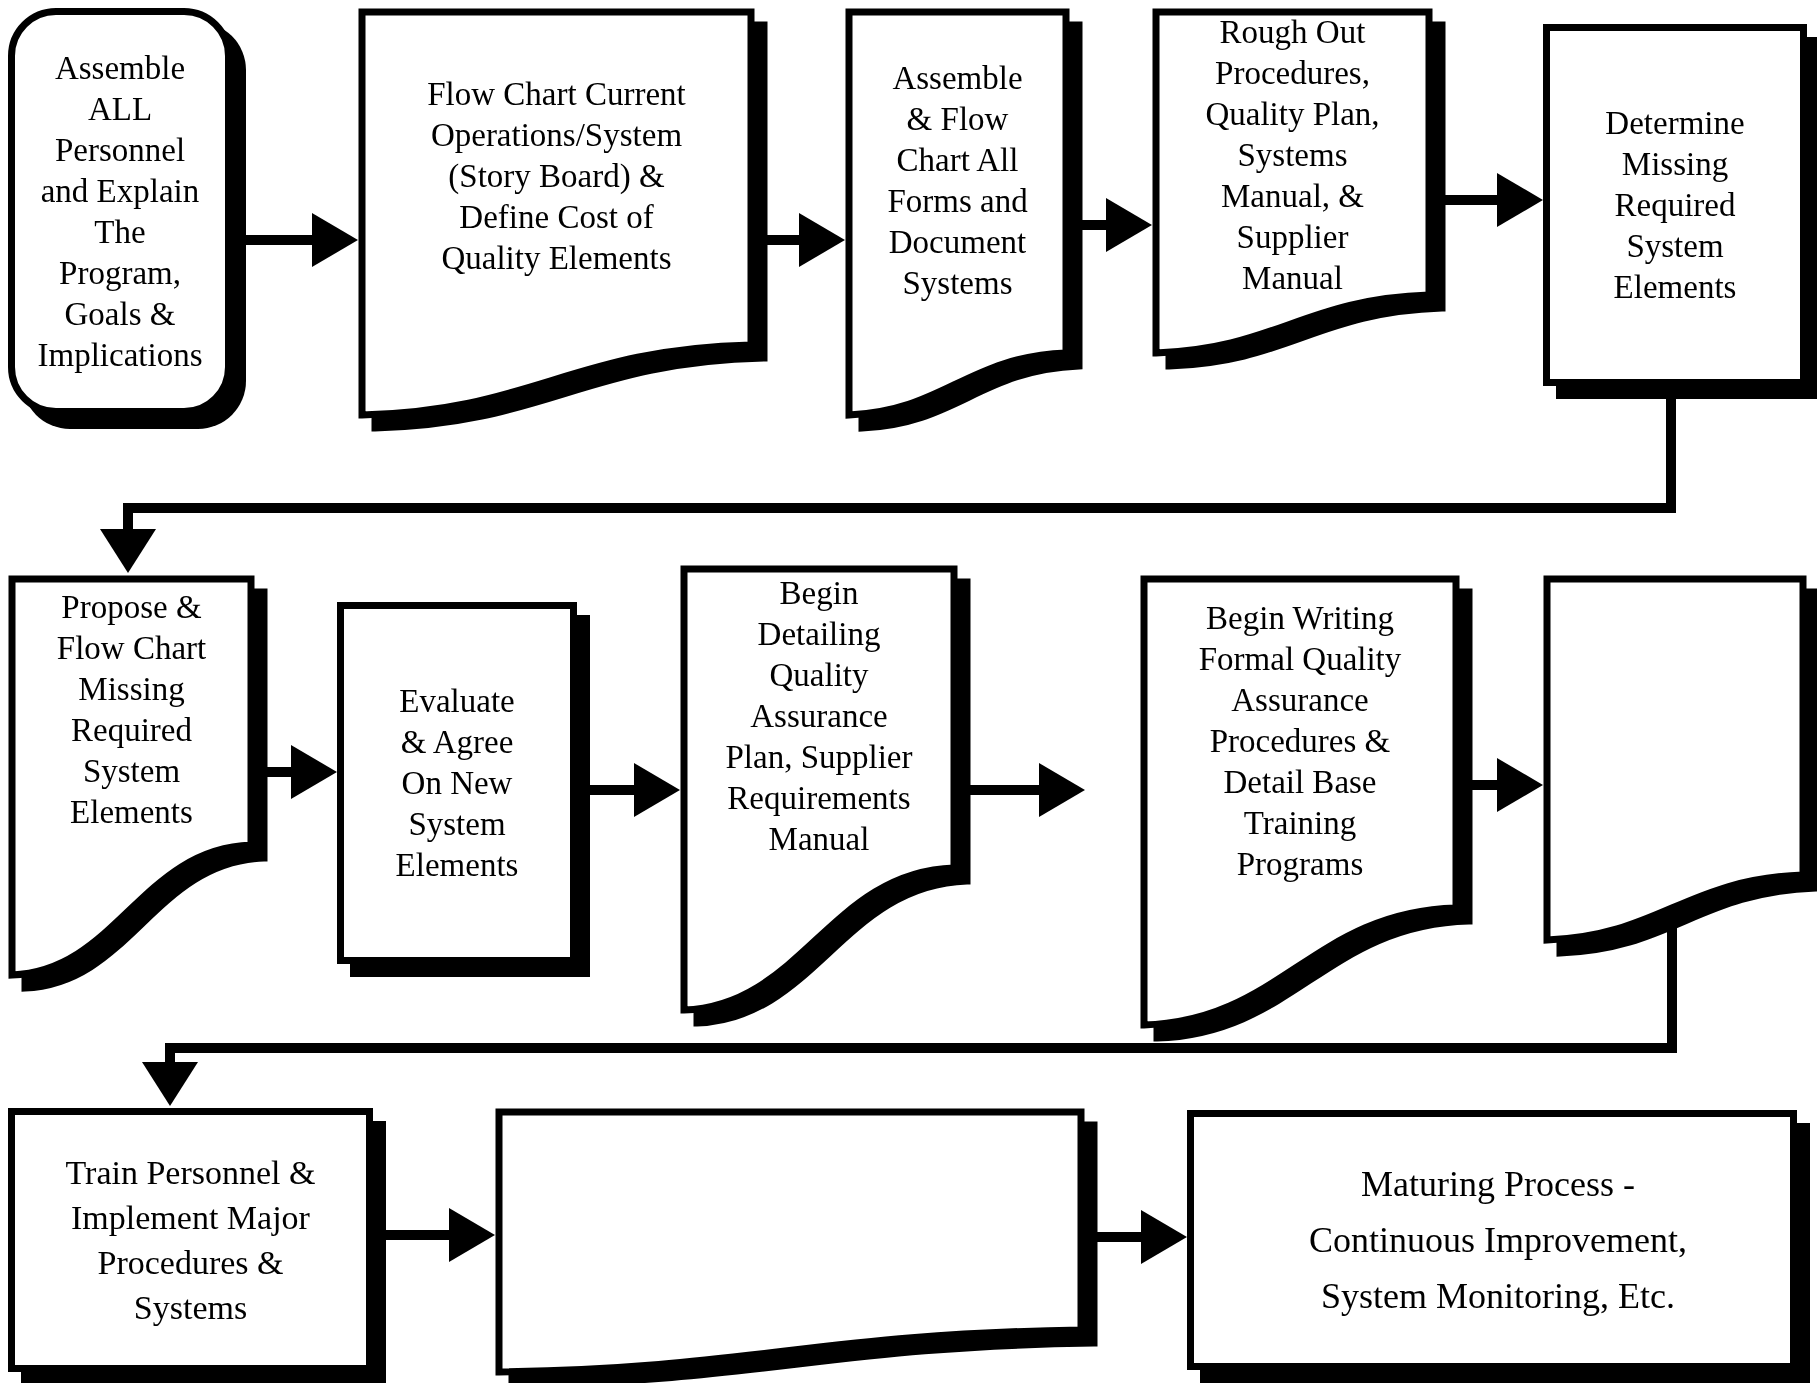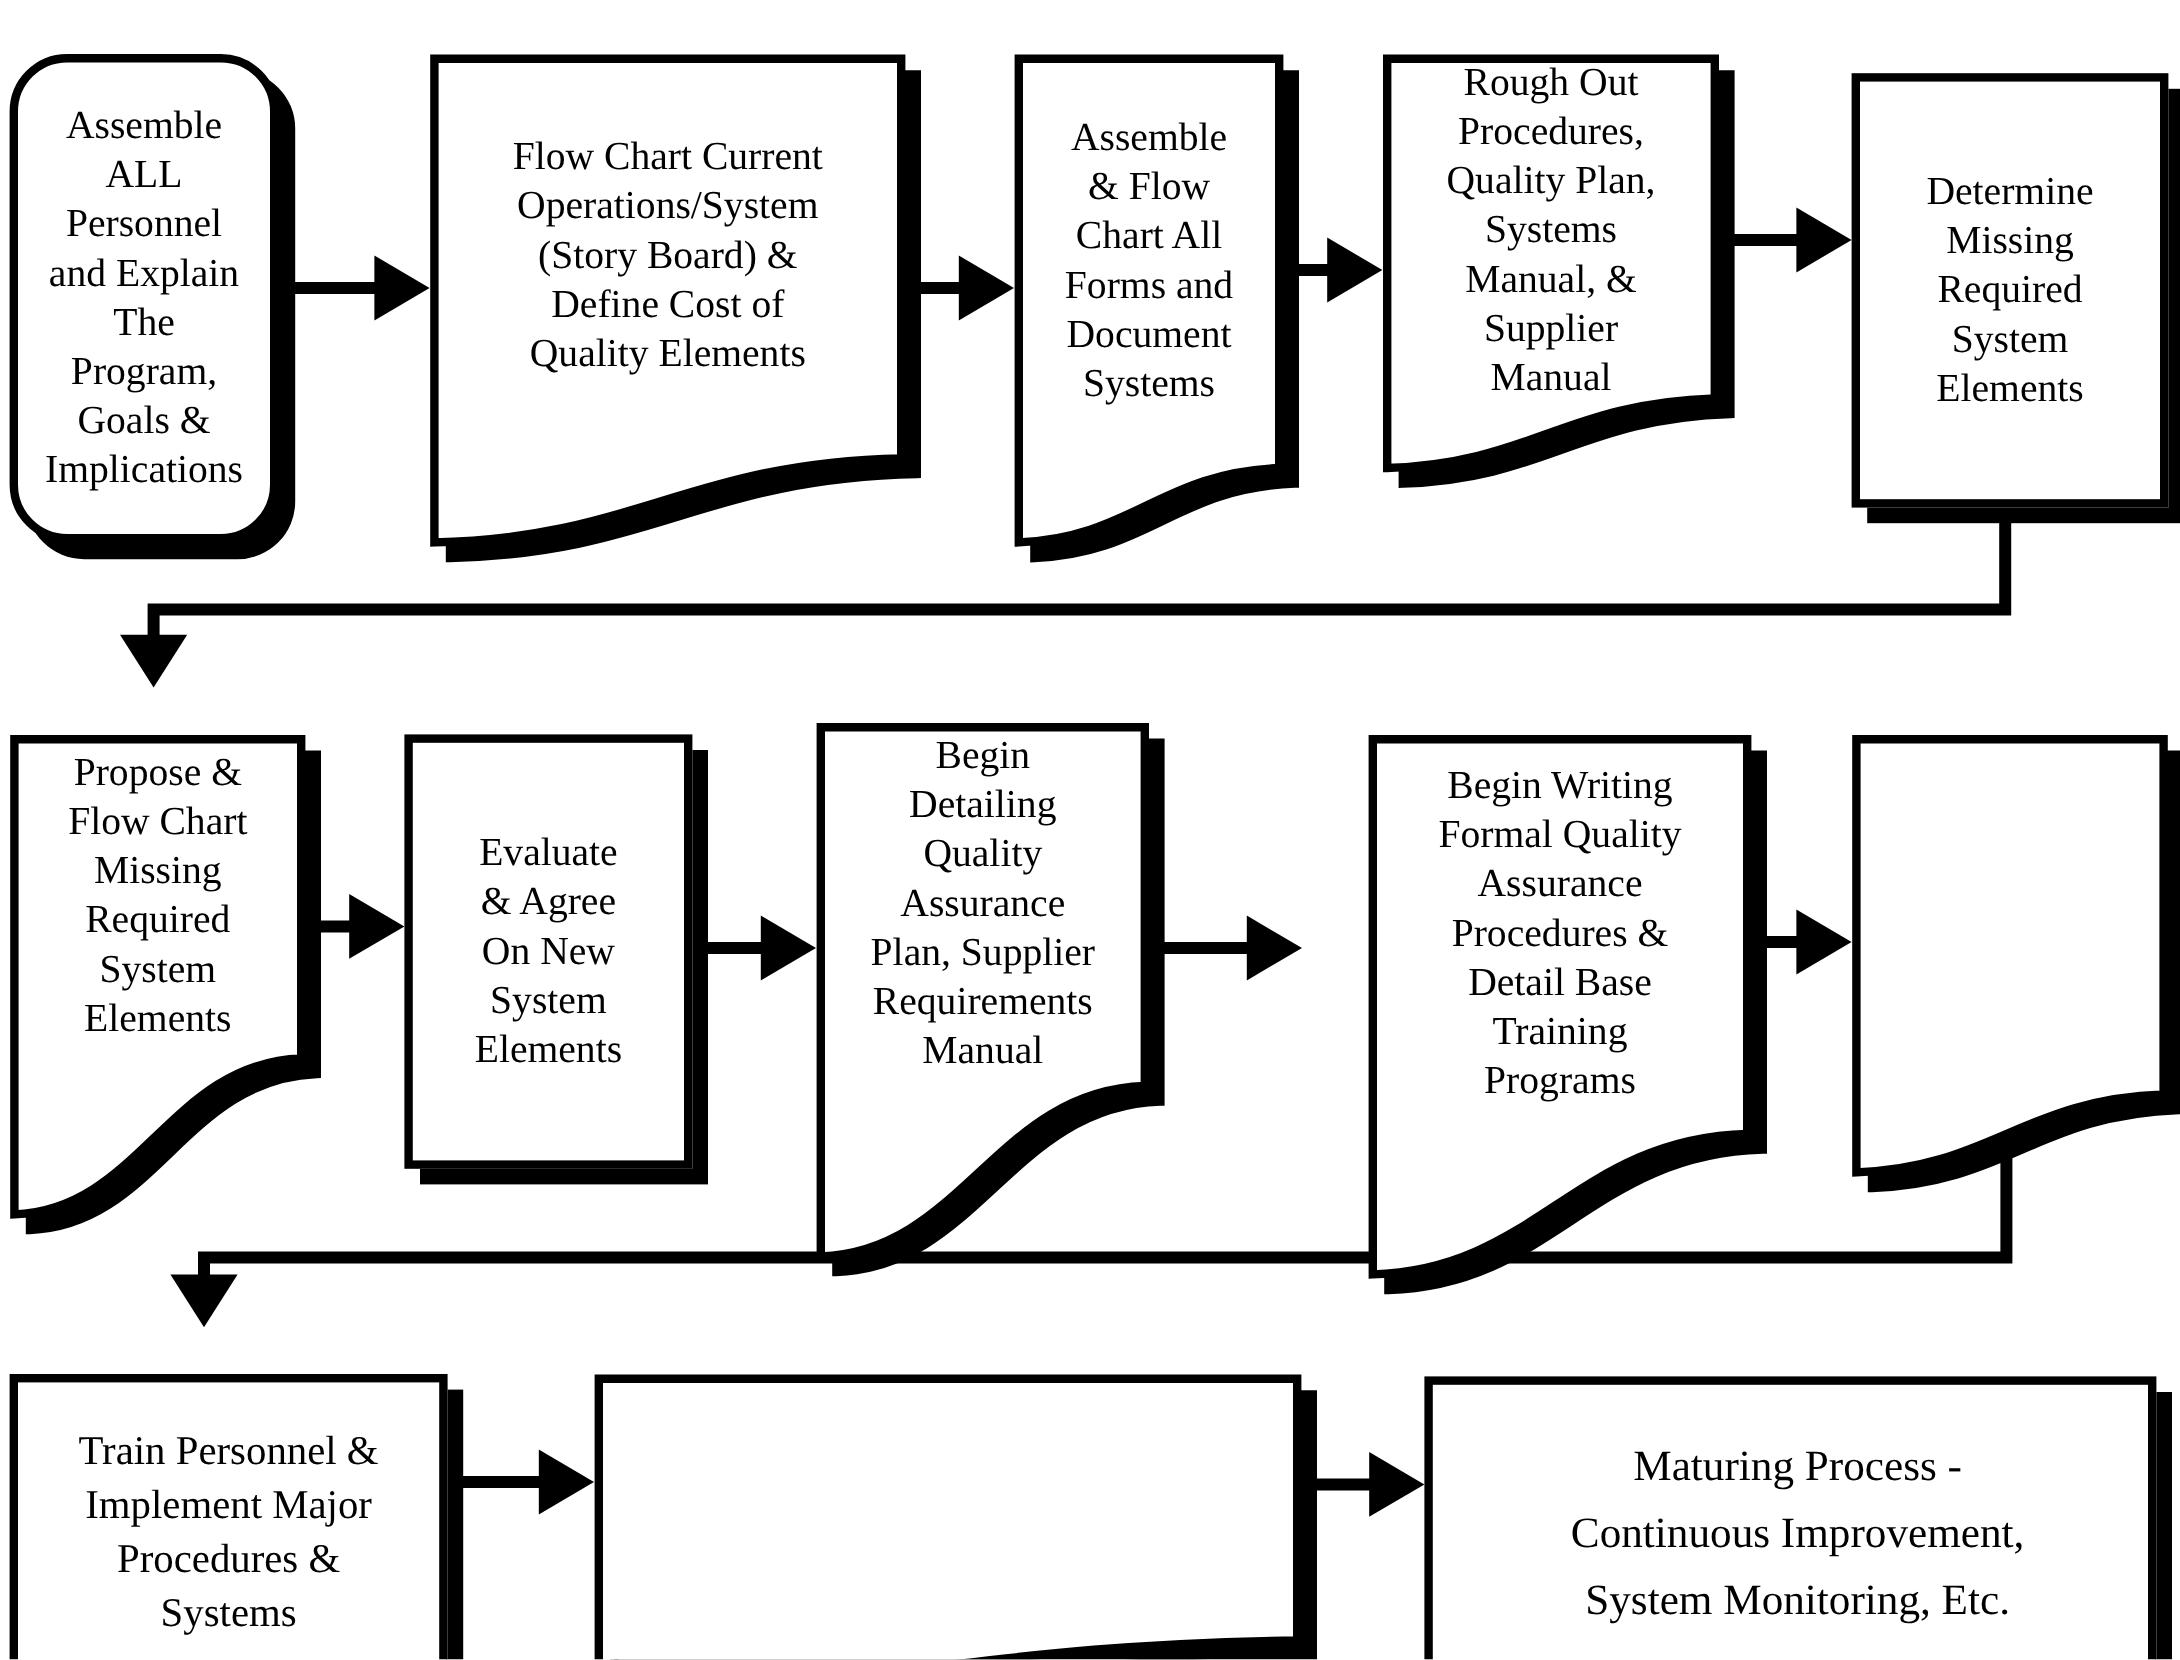--- a/index.html
+++ b/index.html
@@ -26,7 +26,7 @@
     fill:#000;
     stroke:none;
   }
-  .box{position:absolute;margin-top:37px;}
+  .box{position:absolute;}
   .box svg.shape{
     position:absolute;
     left:0;top:0;

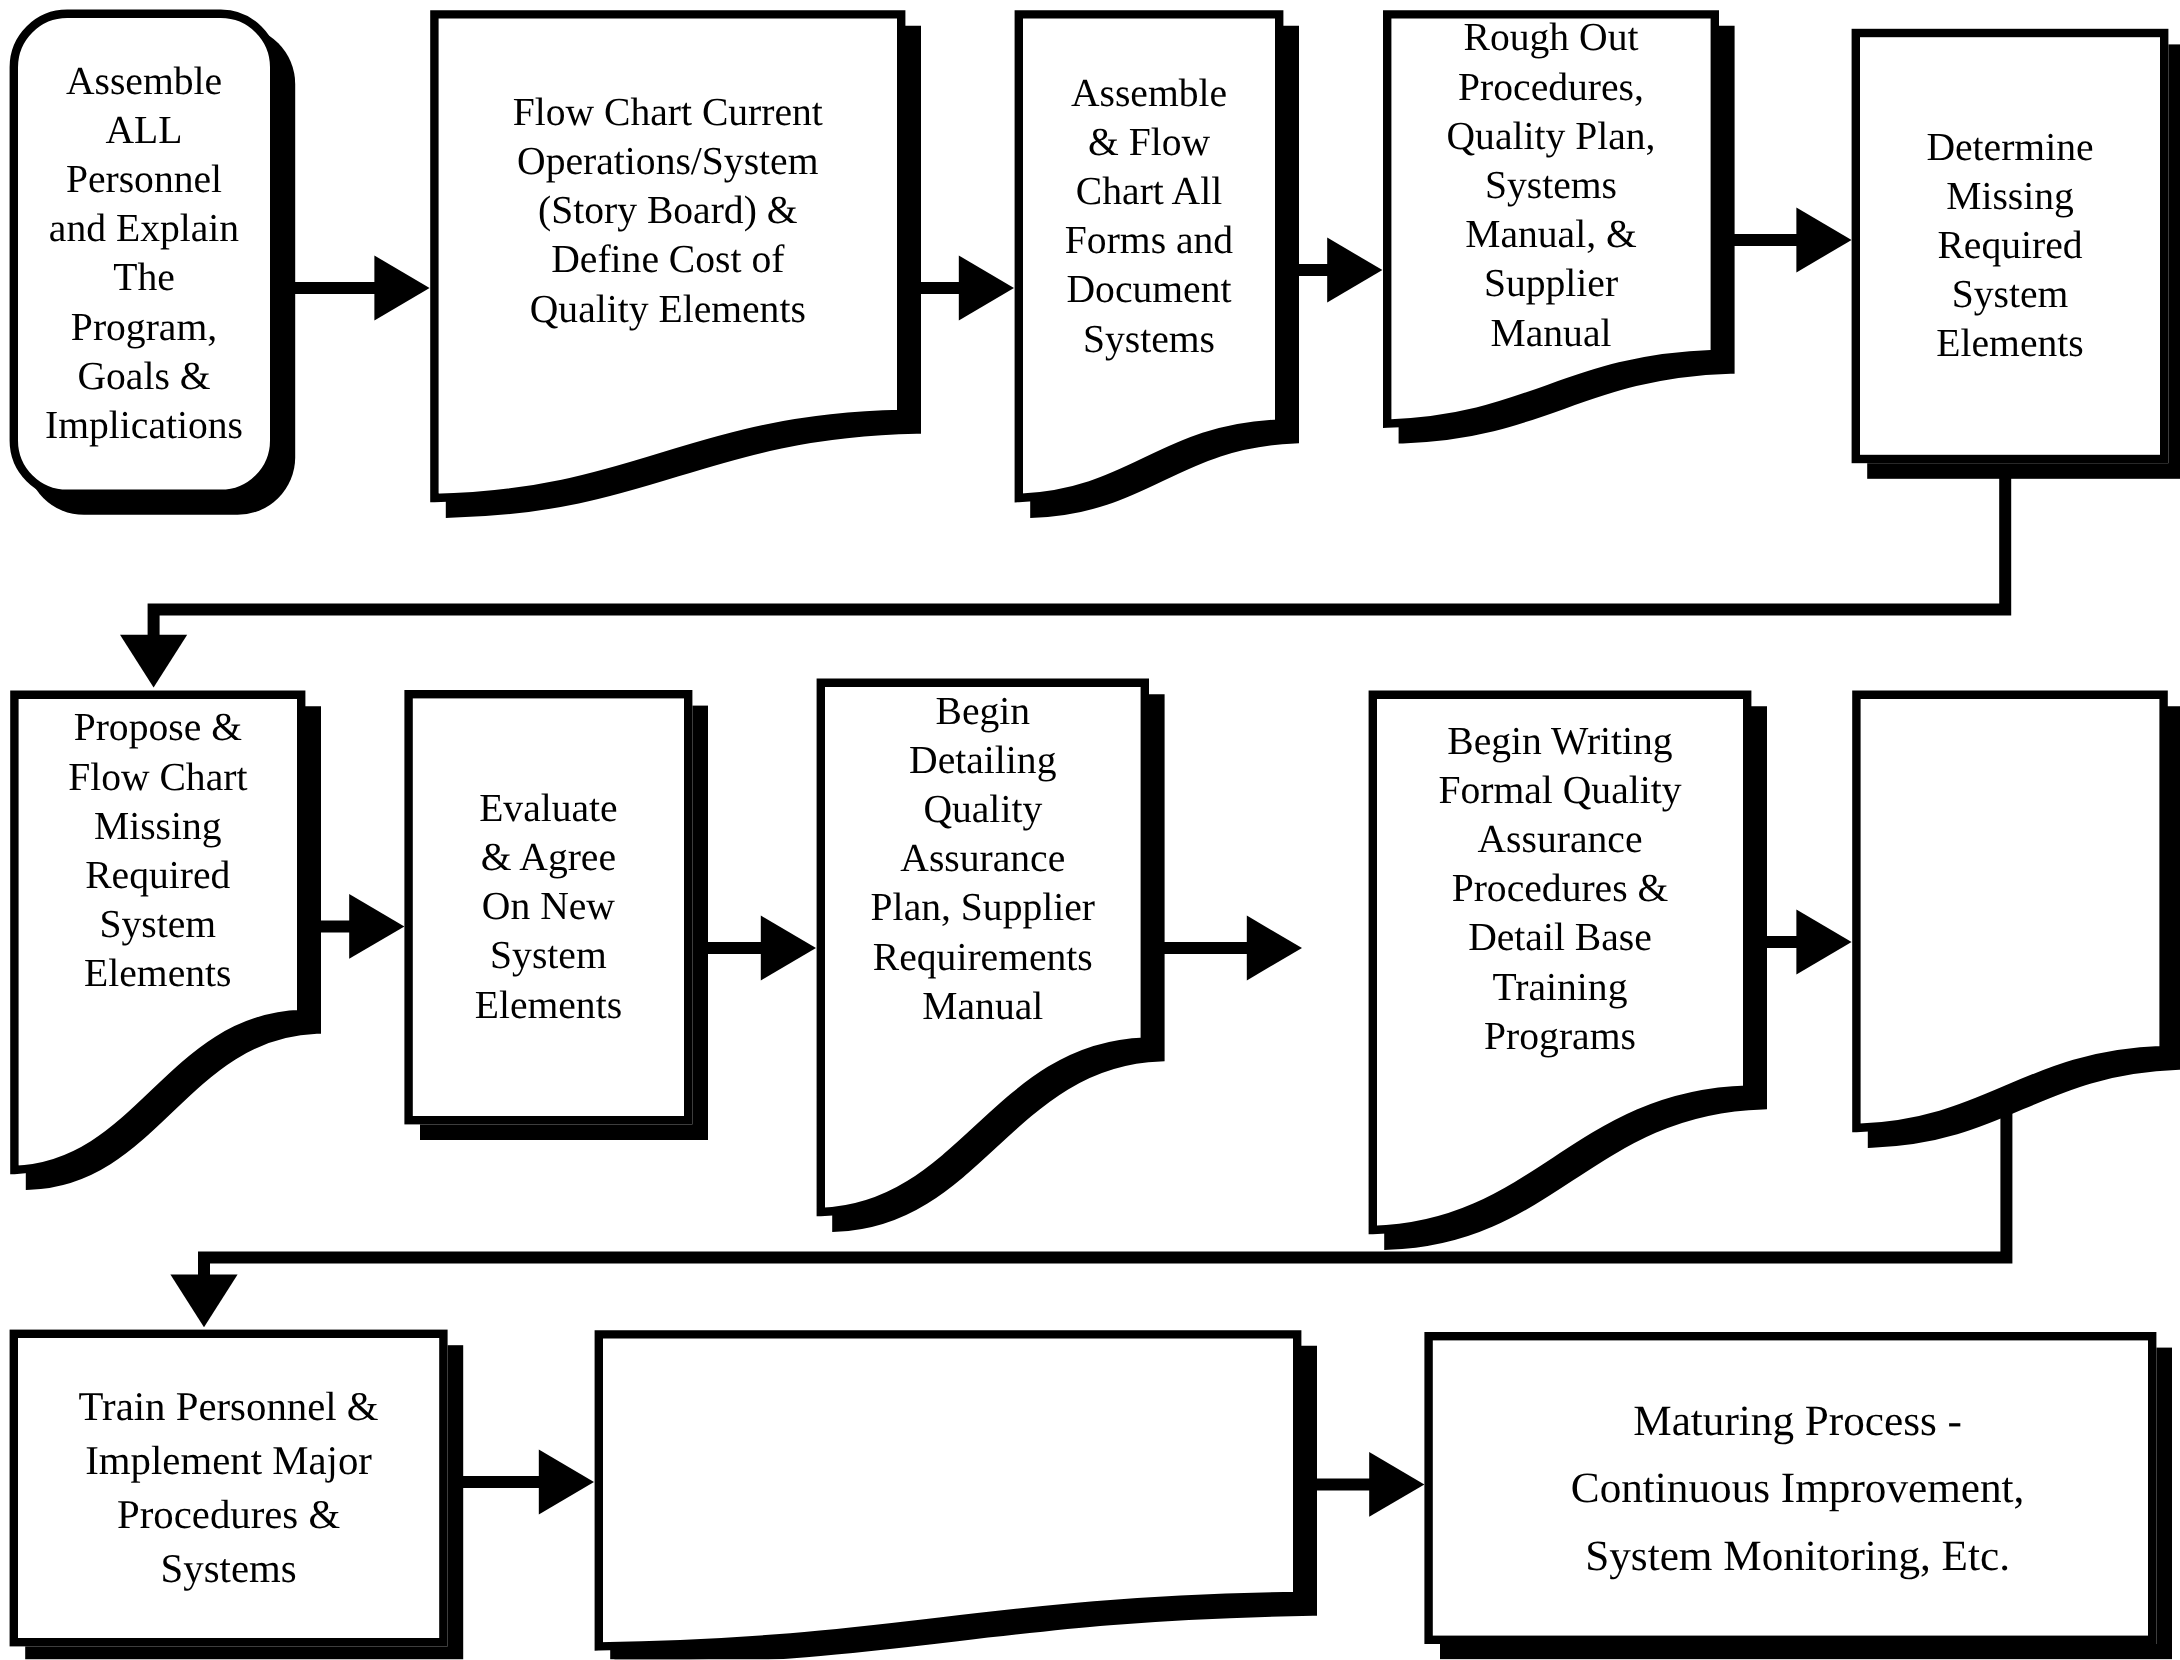--- a/index.html
+++ b/index.html
@@ -192,7 +192,7 @@
 Elements</div>
   </div>
 
-  <div class="box rect" style="left:337px;top:575px;width:240px;height:362px">
+  <div class="box rect" style="left:337px;top:602px;width:240px;height:362px">
     <div class="label">Evaluate
 &amp; Agree
 On New

